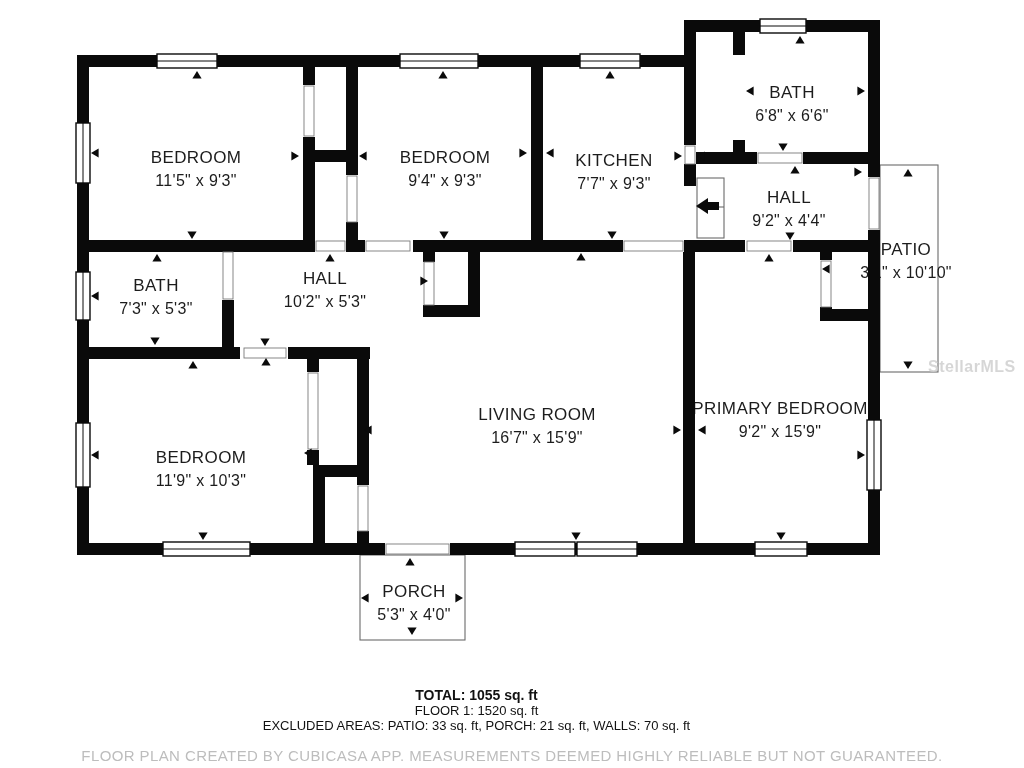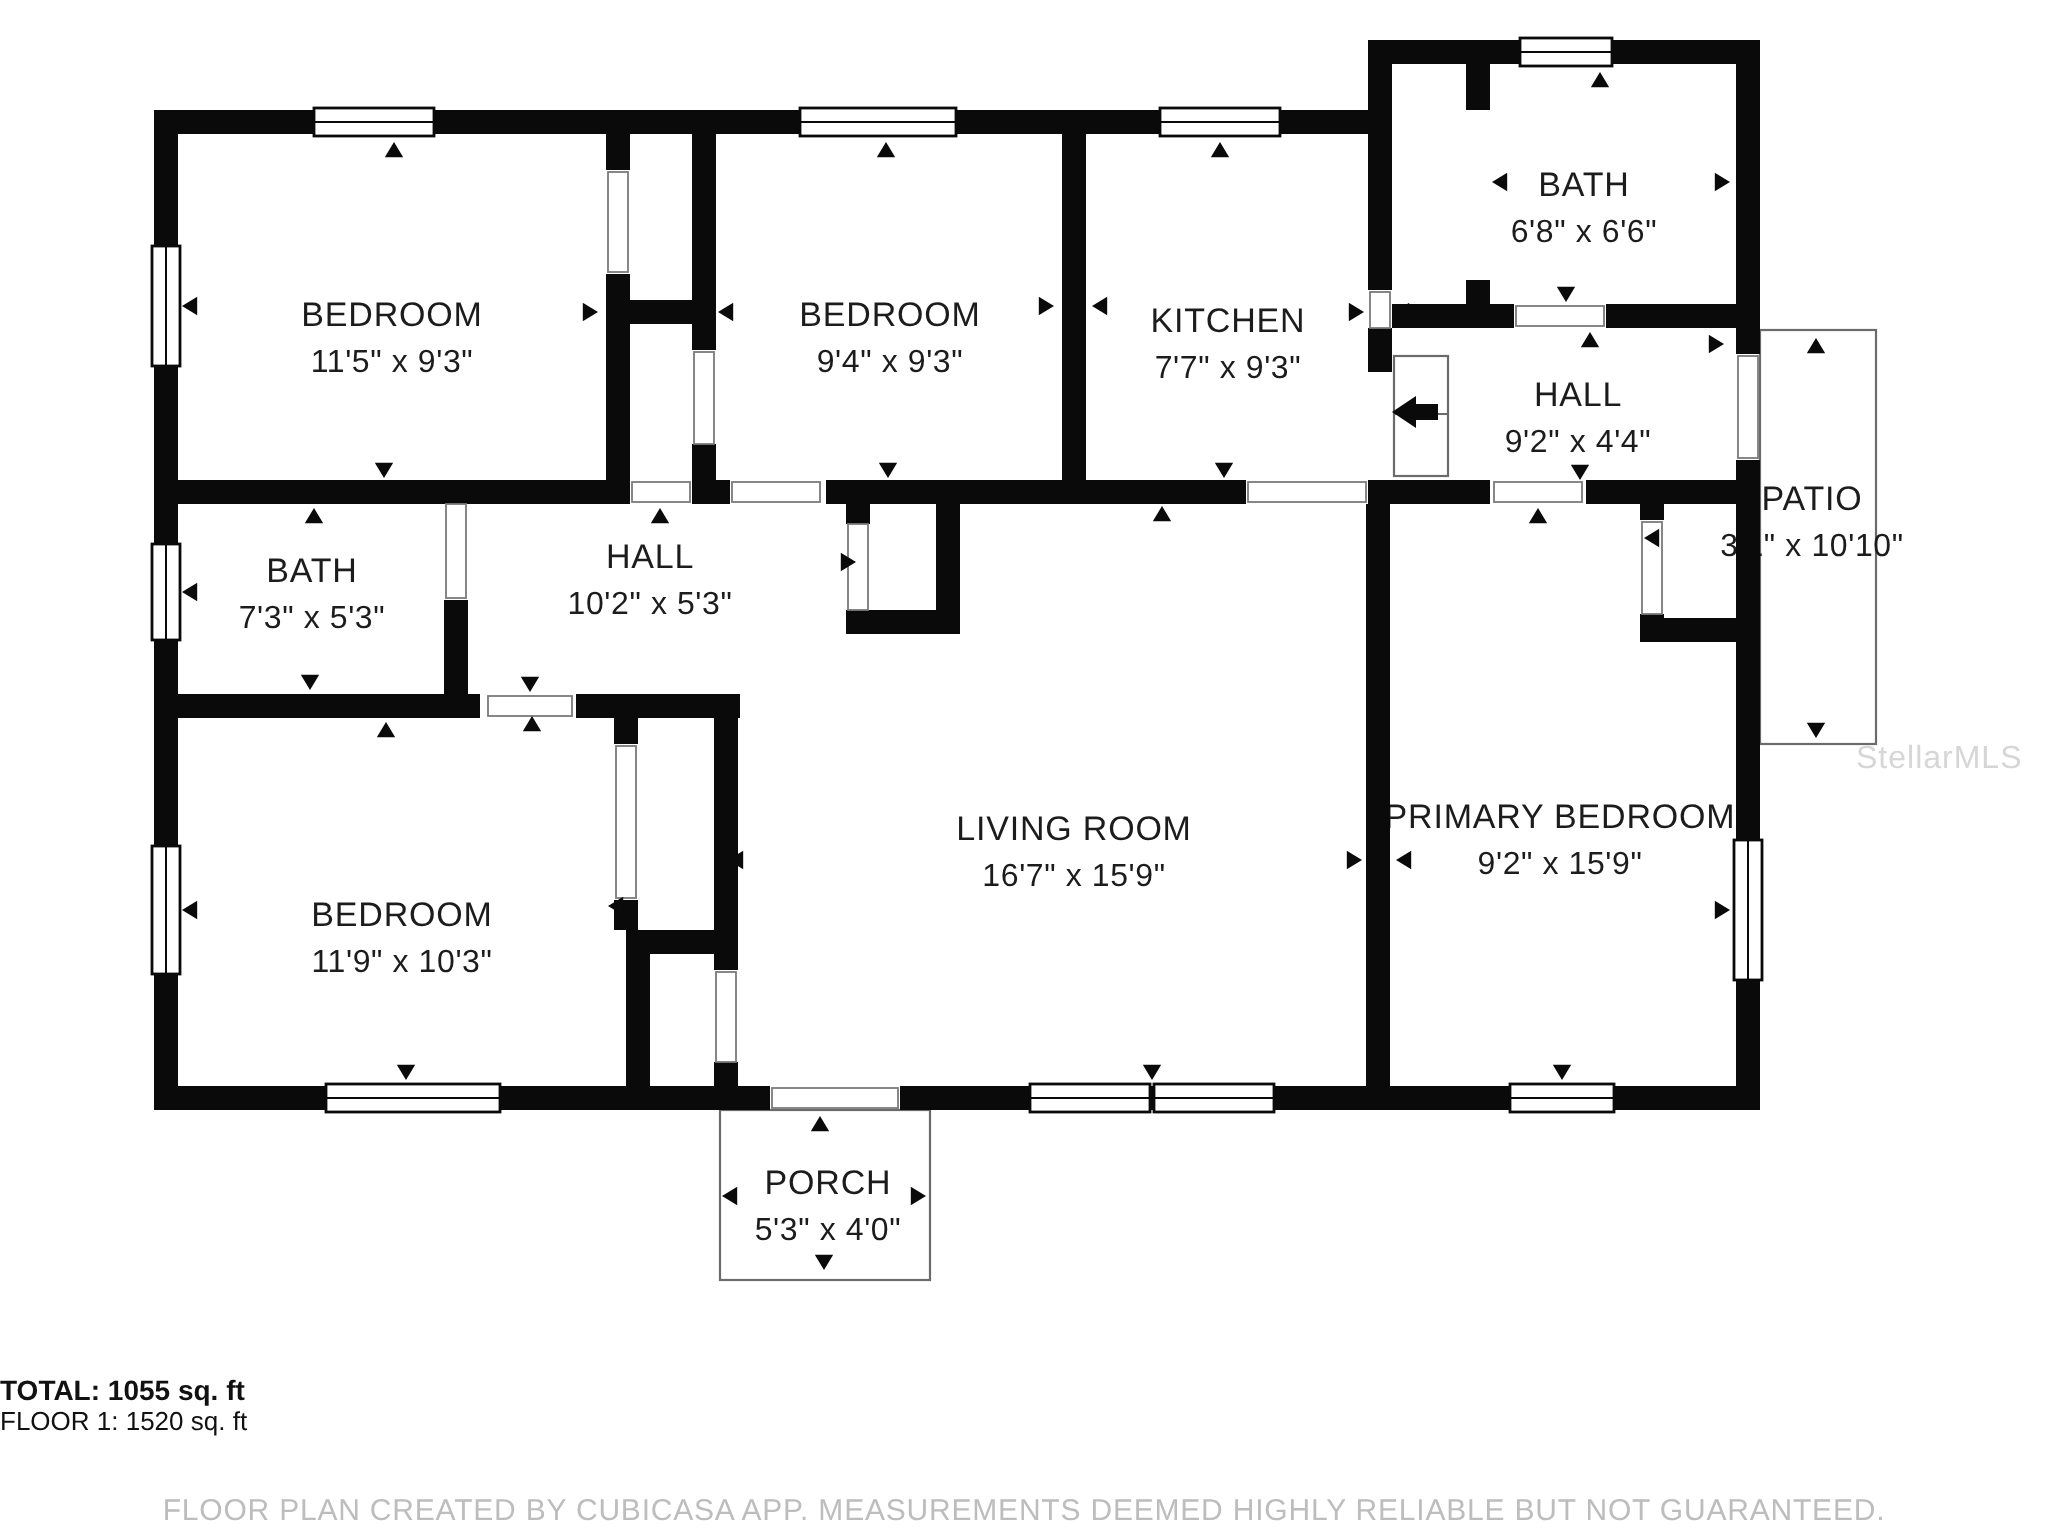--- a/index.html
+++ b/index.html
@@ -20,8 +20,8 @@
   #summary .ln{font-size:13px;line-height:15px;}
   #disclaimer{position:absolute;left:0;top:747px;width:1024px;text-align:center;
               font-size:15px;letter-spacing:.4px;color:#bdbdbd;}
-  #watermark{position:absolute;left:928px;top:371px;font-size:16px;color:#d0d0d0;
-             letter-spacing:.5px;font-weight:normal;opacity:.85;}
+  #watermark{position:absolute;left:928px;top:358px;font-size:16px;color:#d0d0d0;
+             letter-spacing:.5px;font-weight:bold;opacity:.85;}
 </style>
 </head>
 <body>

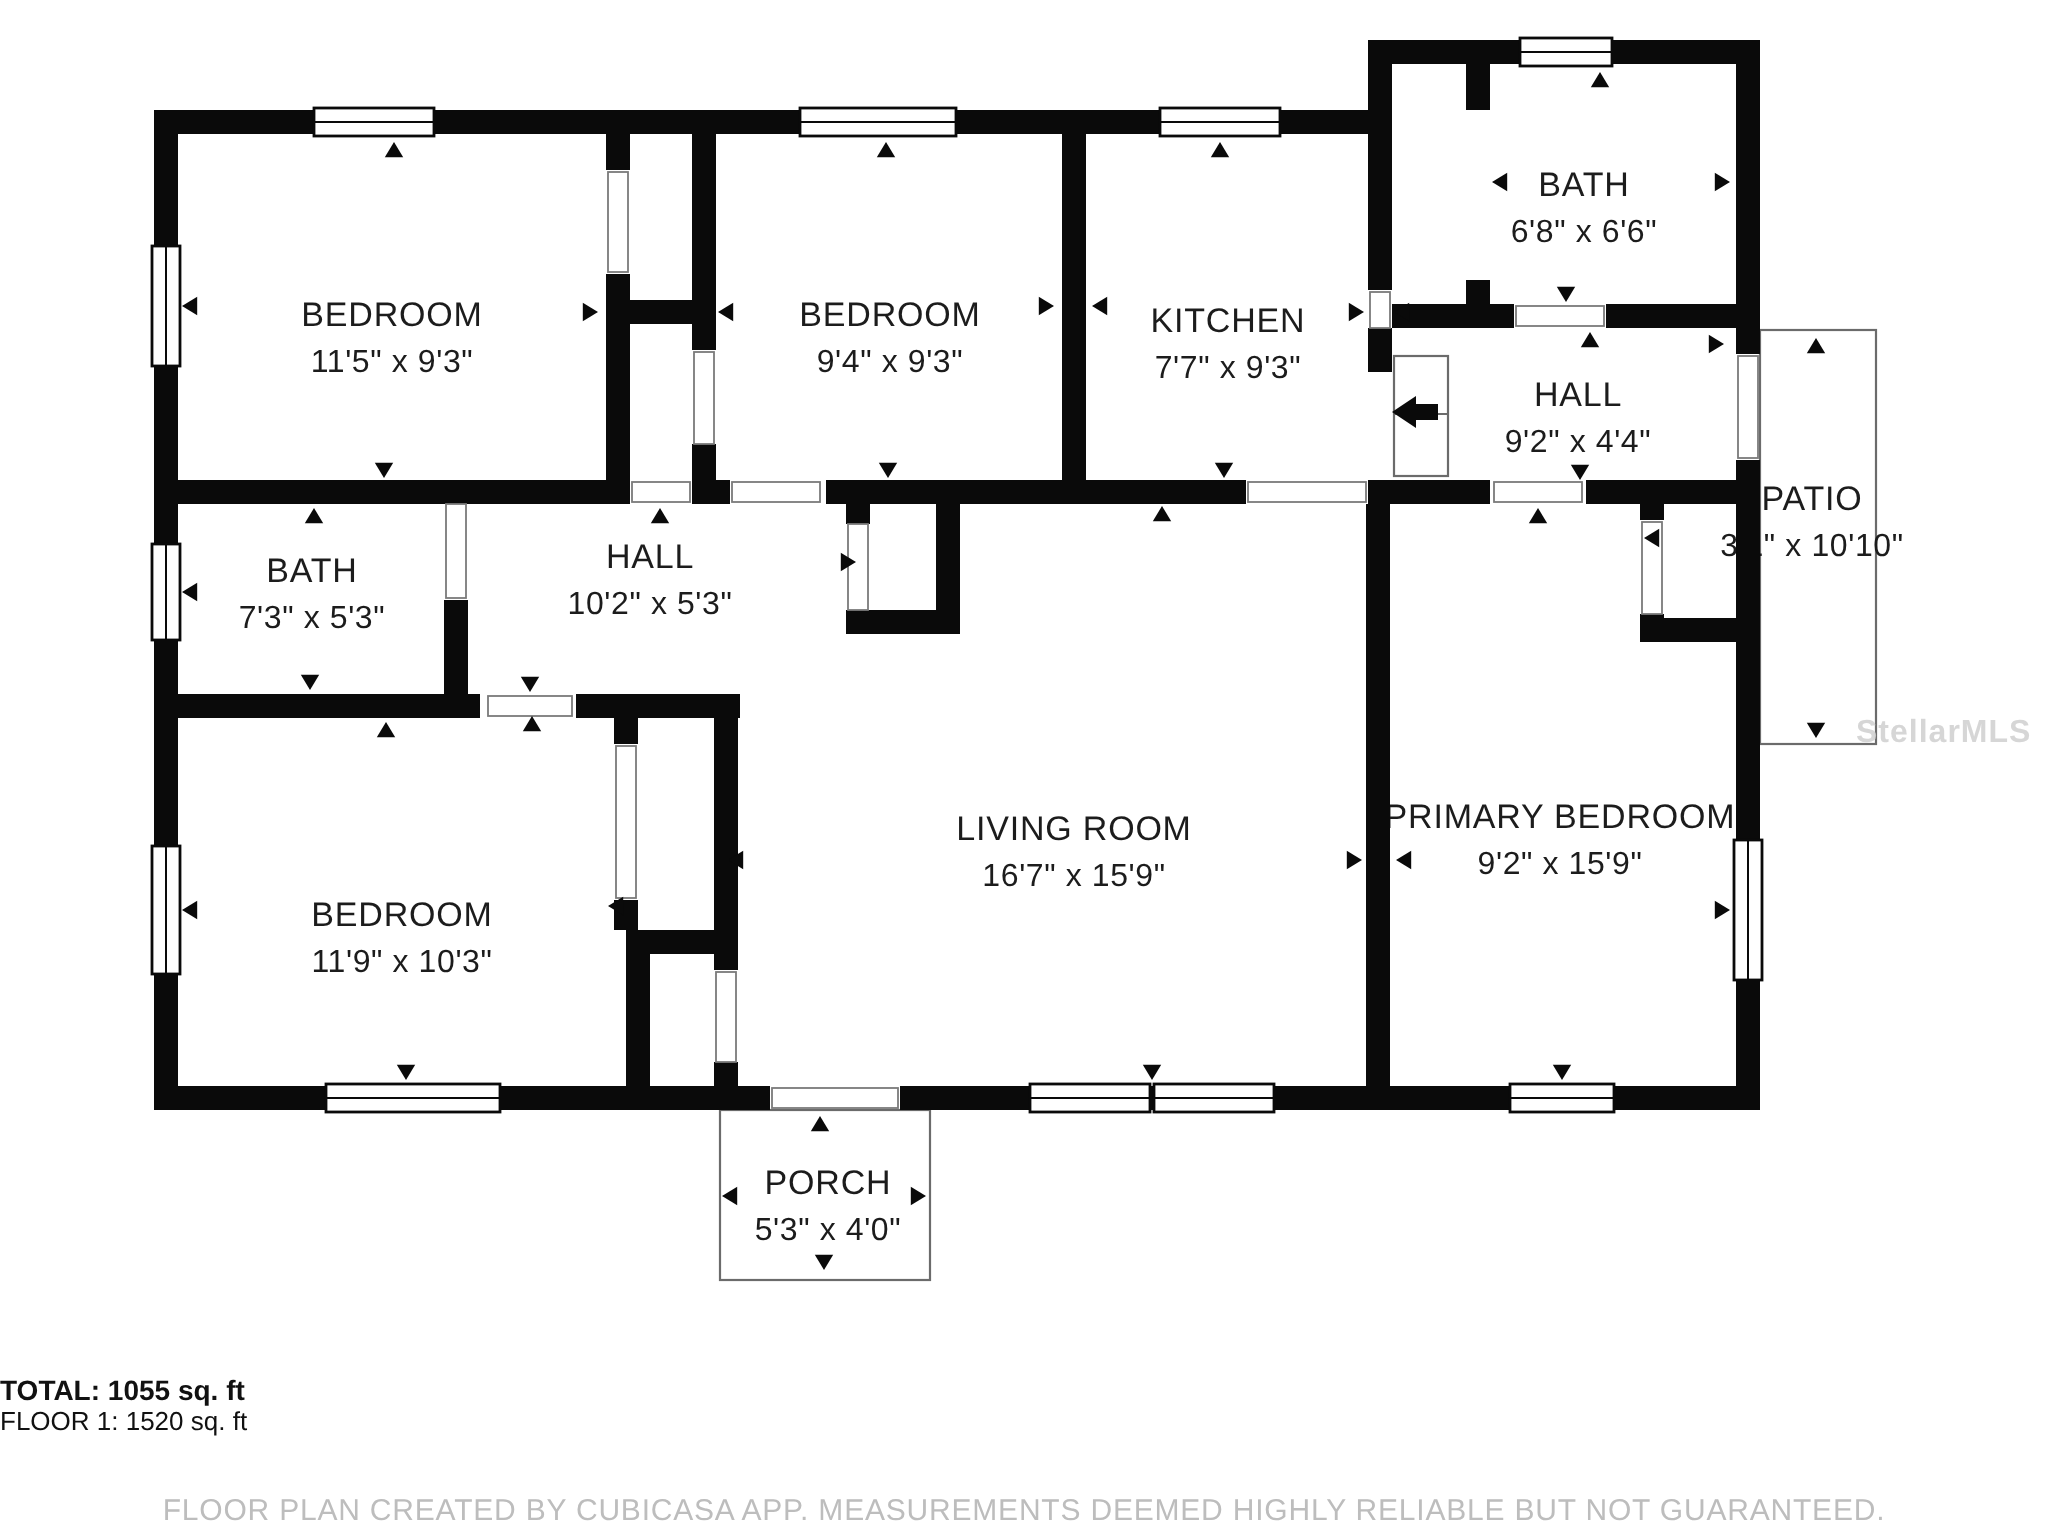--- a/index.html
+++ b/index.html
@@ -15,7 +15,7 @@
   .thin{fill:none;stroke:#6b6b6b;stroke-width:1.1;}
   .tri{fill:#0a0a0a;}
   .entry{fill:#0a0a0a;}
-  #summary{position:absolute;left:0;top:688px;width:953px;text-align:left;color:#111;}
+  #summary{position:absolute;left:0;top:688px;width:953px;text-align:center;color:#111;}
   #summary .tot{font-size:14px;font-weight:bold;line-height:15px;}
   #summary .ln{font-size:13px;line-height:15px;}
   #disclaimer{position:absolute;left:0;top:747px;width:1024px;text-align:center;

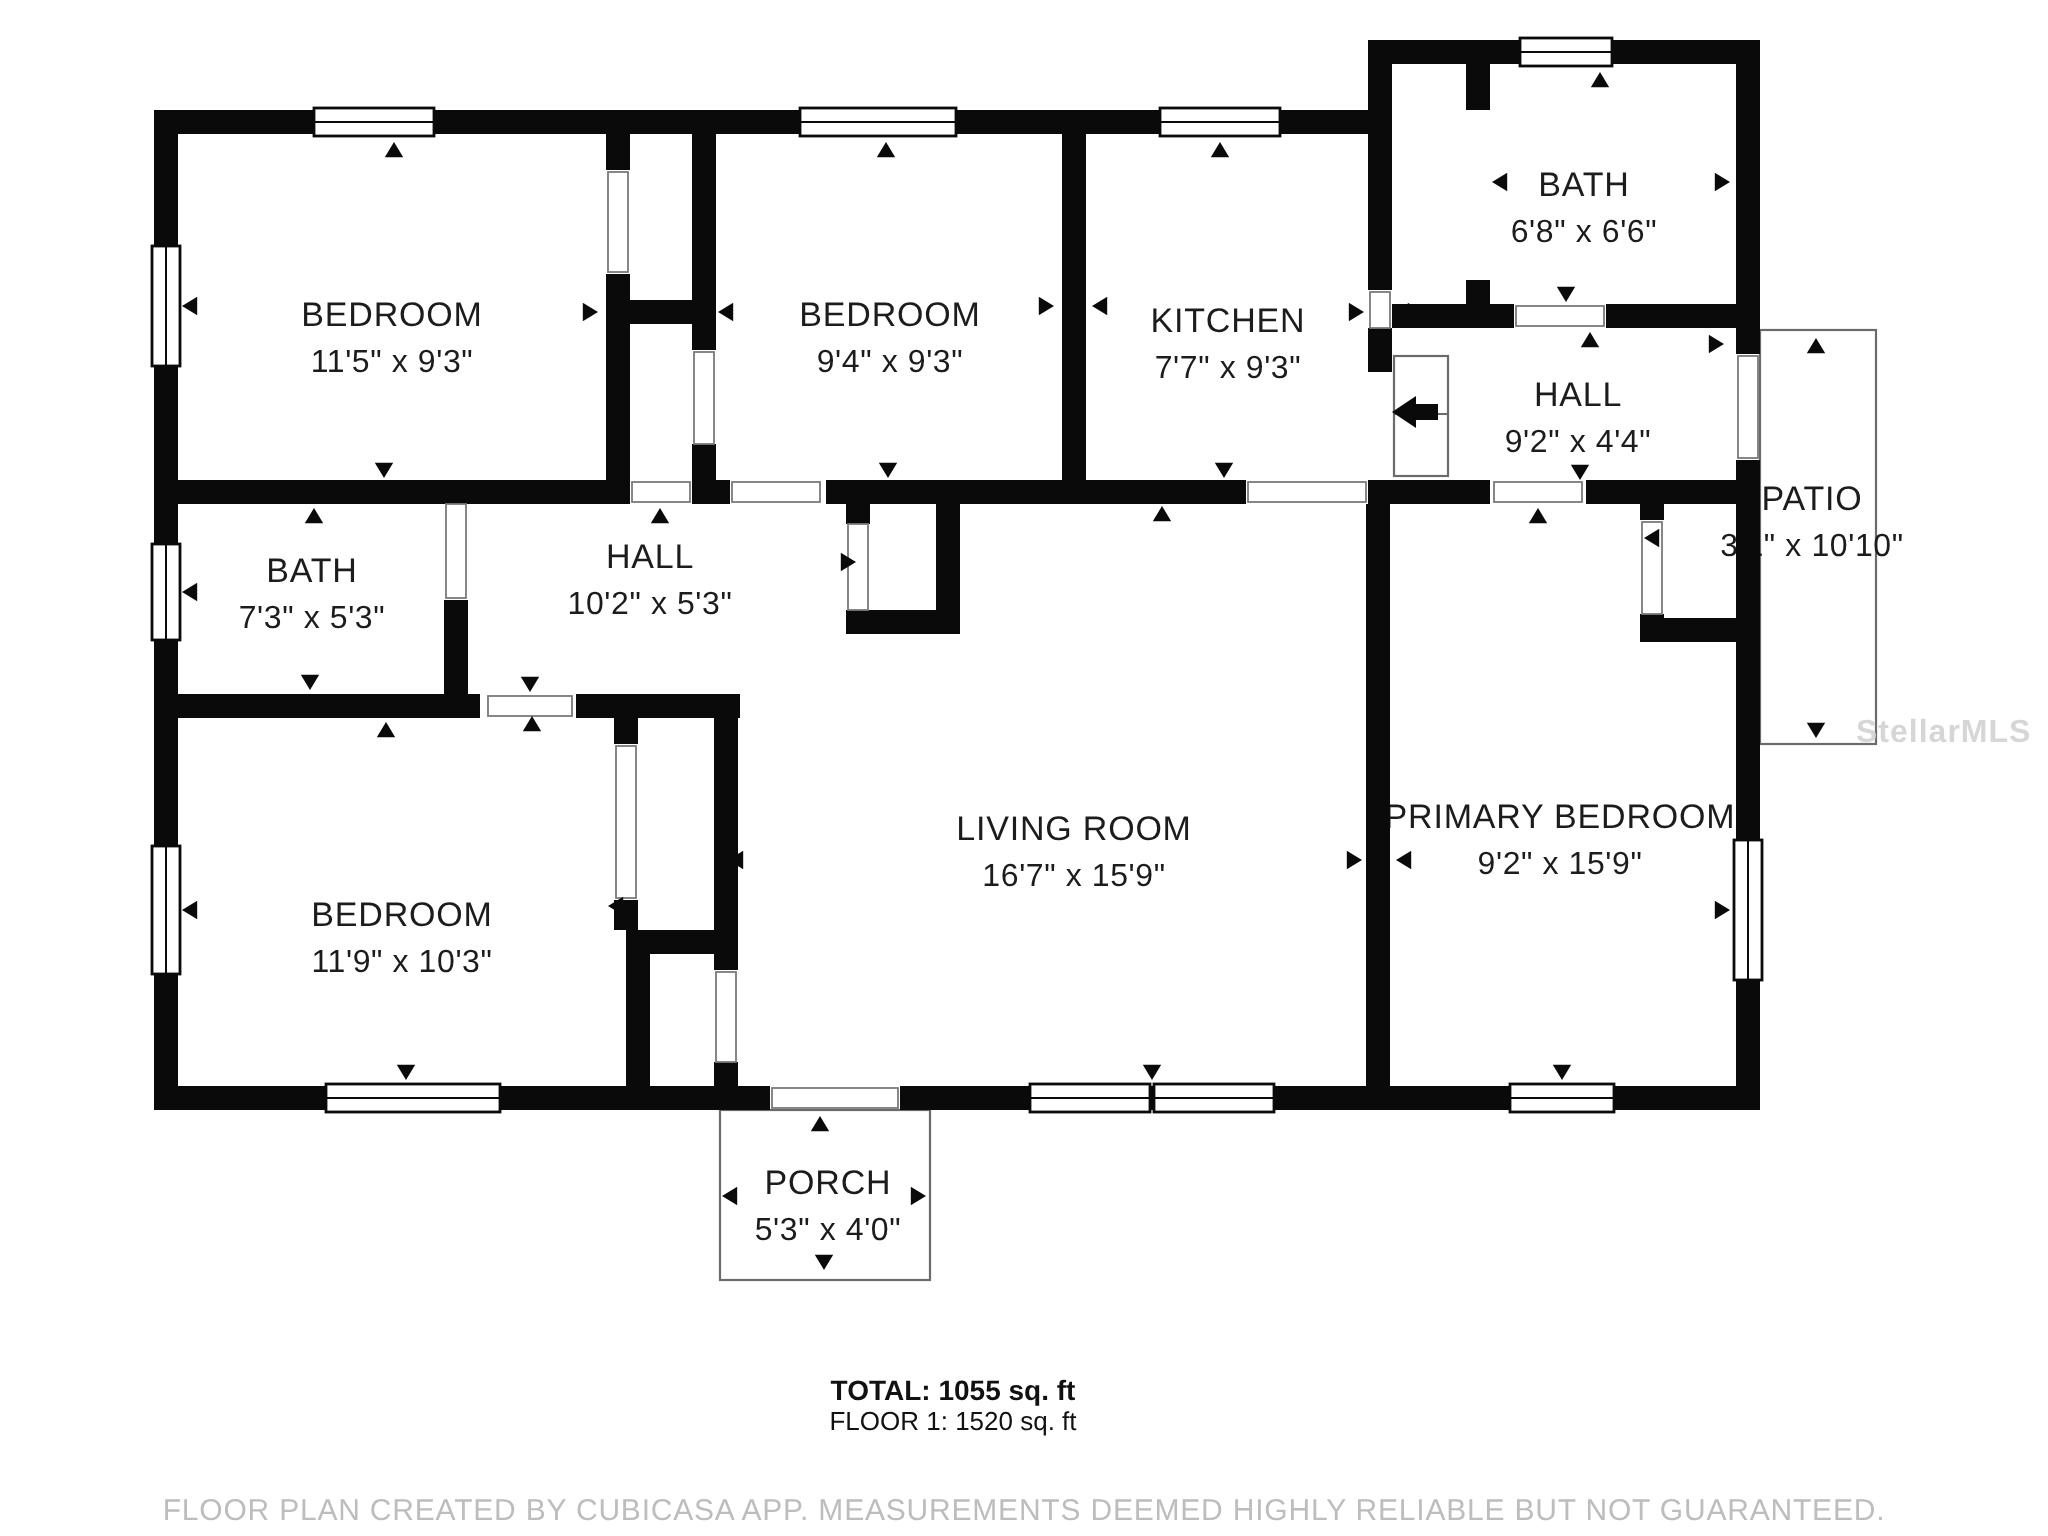--- a/index.html
+++ b/index.html
@@ -252,6 +252,7 @@
   <div id="summary">
     <div class="tot">TOTAL: 1055 sq. ft</div>
     <div class="ln">FLOOR 1: 1520 sq. ft</div>
+    <div class="ln">EXCLUDED AREAS: PATIO: 33 sq. ft, PORCH: 21 sq. ft, WALLS: 70 sq. ft</div>
   </div>
 
   <div id="disclaimer">FLOOR PLAN CREATED BY CUBICASA APP. MEASUREMENTS DEEMED HIGHLY RELIABLE BUT NOT GUARANTEED.</div>

